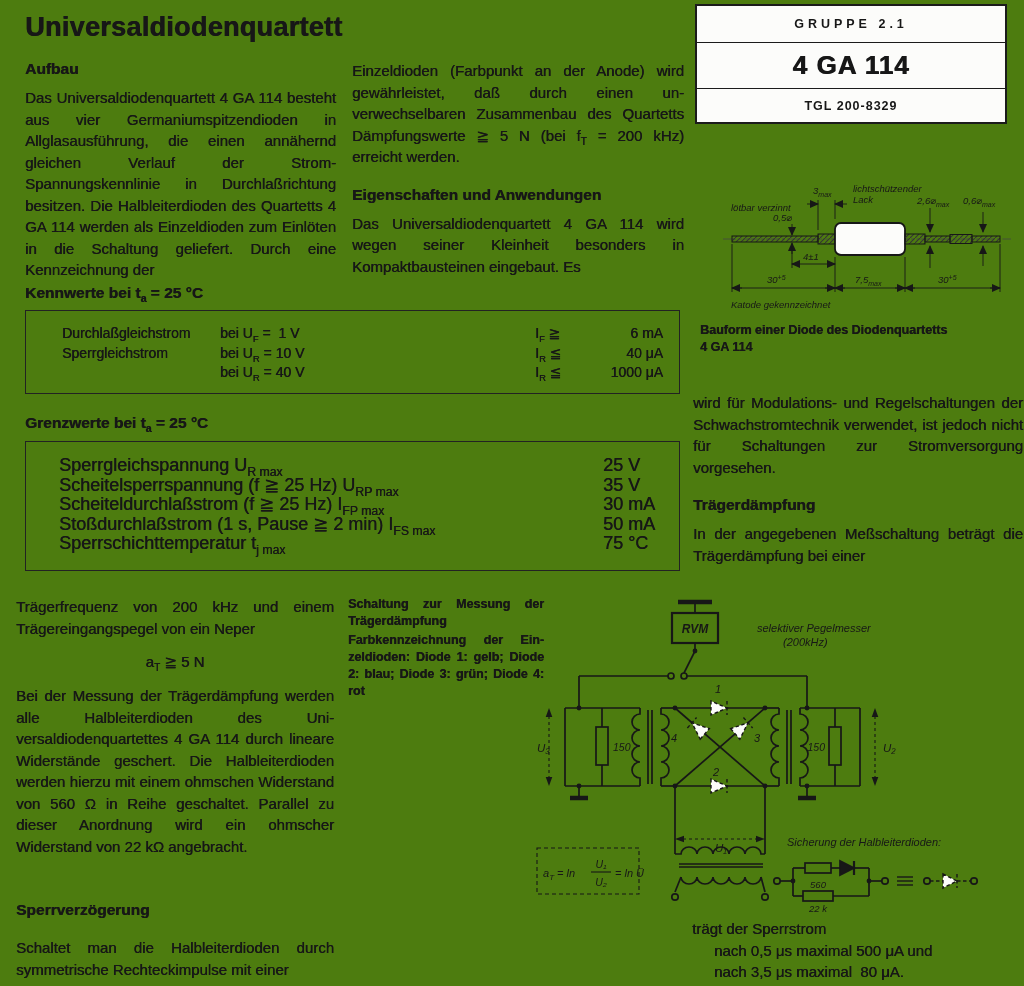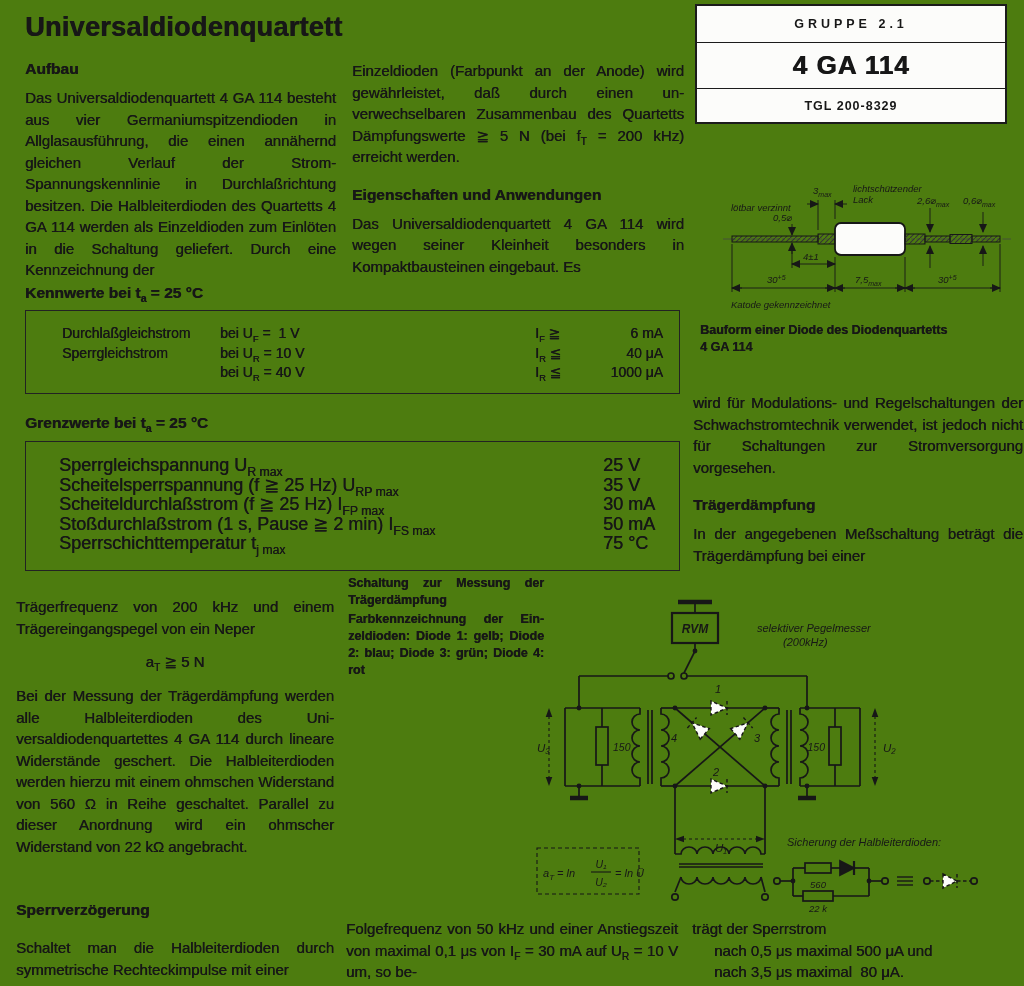--- a/index.html
+++ b/index.html
@@ -204,7 +204,7 @@
     <p class="para ink" style="margin-top:18px;">Schaltet man die Halbleiterdioden durch symmetrische Rechteckimpulse mit einer</p>
   </div>
 
-  <div class="abs captionb" style="left:348px;top:575px;width:196px;">
+  <div class="abs captionb" style="left:348px;top:596px;width:196px;">
     <div>Schaltung zur Messung der Trägerdämpfung</div>
     <div style="margin-top:2px;">Farbkennzeichnung der Ein­zeldioden: Diode 1: gelb; Diode 2: blau; Diode 3: grün; Diode 4: rot</div>
   </div>

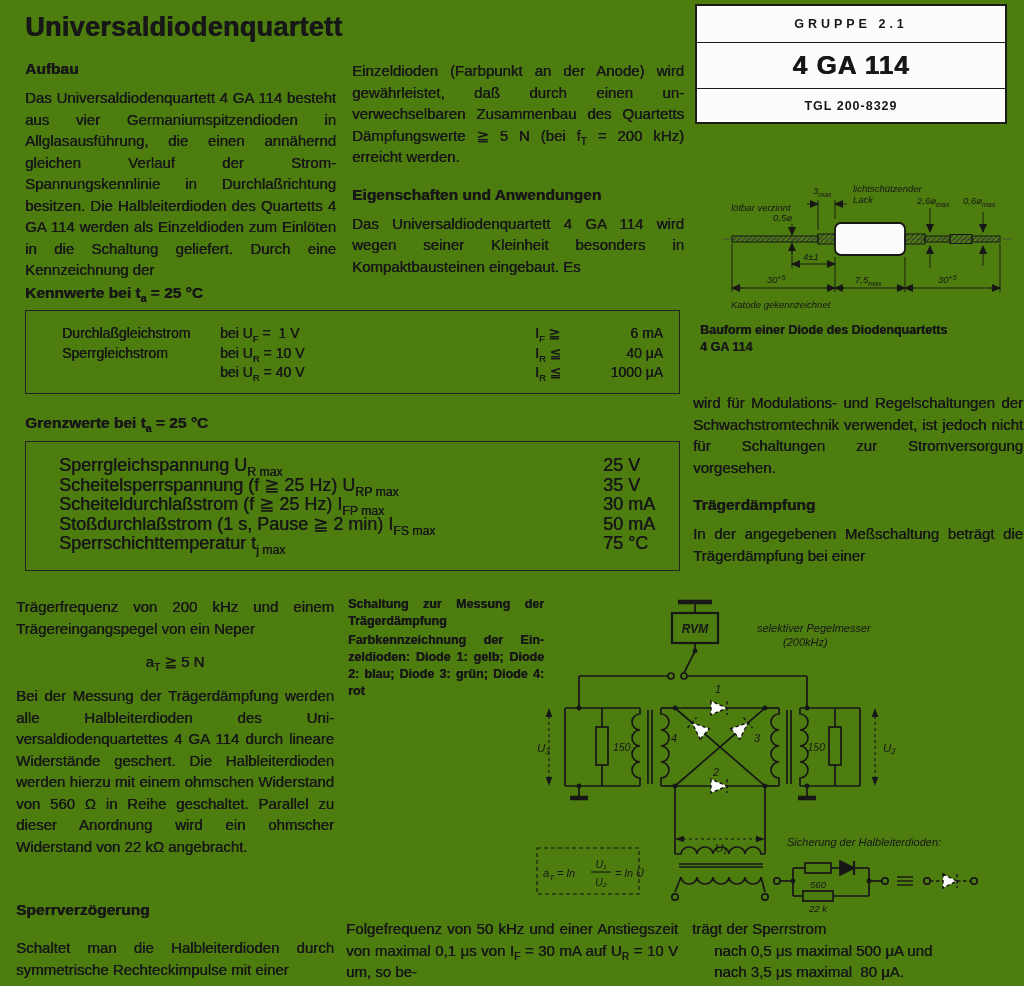--- a/index.html
+++ b/index.html
@@ -376,9 +376,6 @@
     <text x="283" y="316" text-anchor="middle" font-size="9.5" class="it">22 k</text>
   </svg>
 
-  <div class="abs" style="left:346px;top:918px;width:332px;">
-    <p class="para ink"><span>Folgefrequenz von 50 kHz und einer Anstiegszeit von maximal 0,1 μs von I</span><sub>F</sub><span> = 30 mA auf U</span><sub>R</sub><span> = 10 V um, so be-</span></p>
-  </div>
 
   <div class="abs ink" style="left:692px;top:918px;width:330px;font-size:15px;line-height:21.5px;">
     <div>trägt der Sperrstrom</div>

